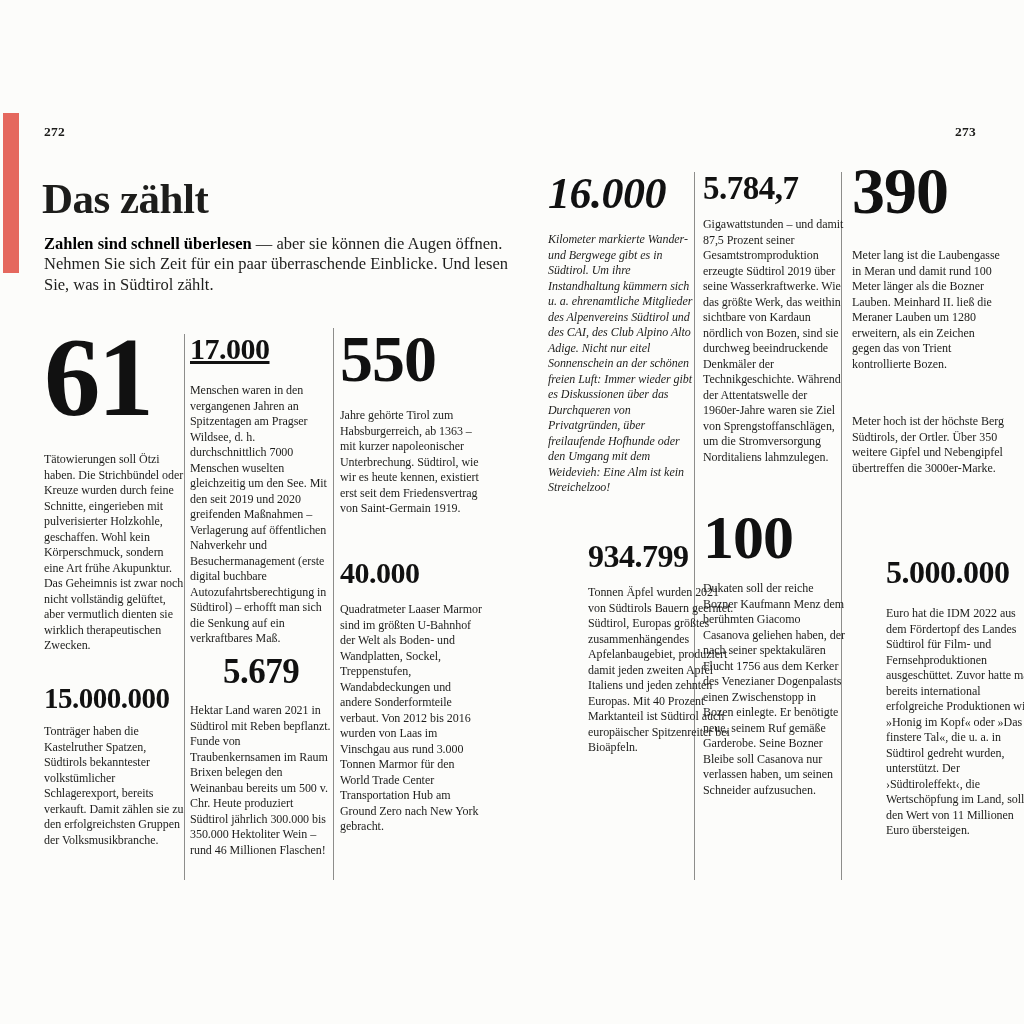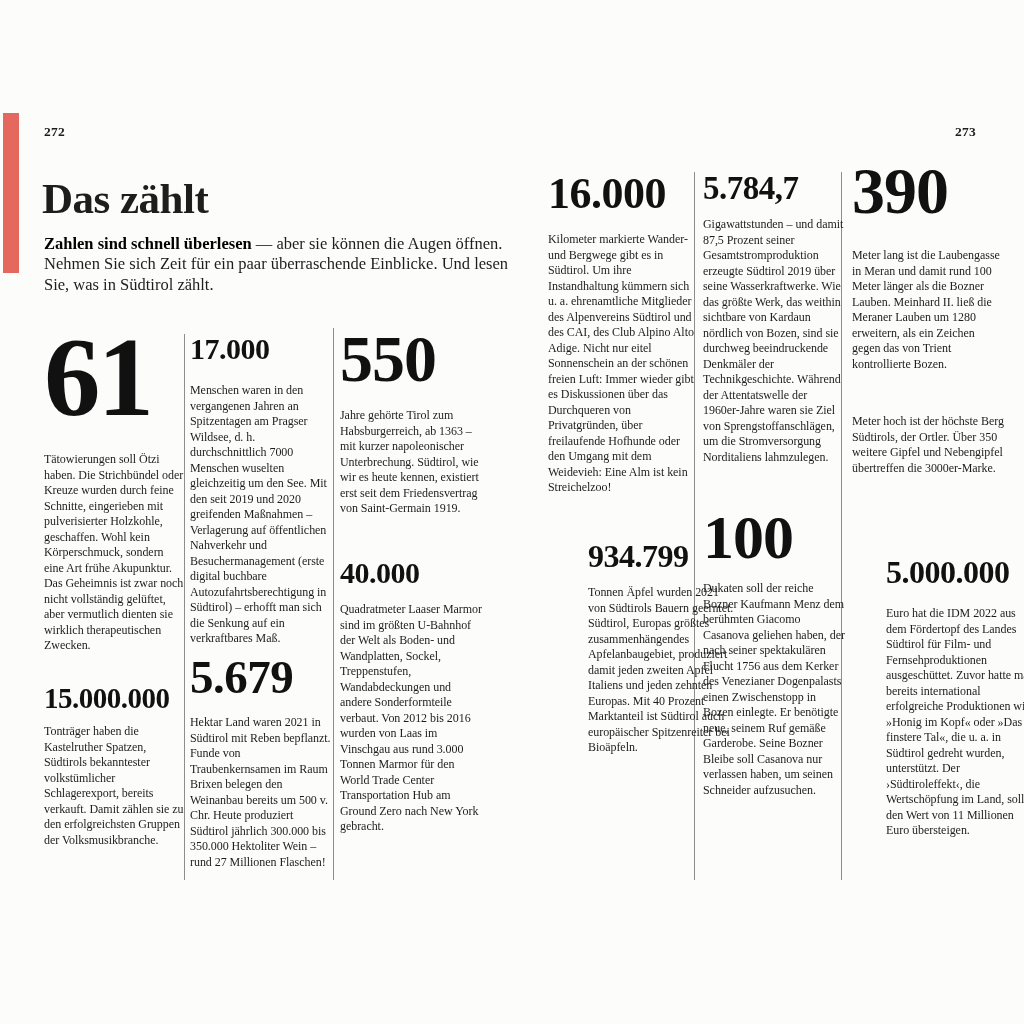--- a/index.html
+++ b/index.html
@@ -60,7 +60,7 @@
   .c2i2{left:190px;top:654px;width:142px;} .c2i2 .num{font-size:47px;margin-bottom:14px;}
   .c3i1{left:340px;top:326px;width:143px;} .c3i1 .num{font-size:66px;letter-spacing:-1px;margin-bottom:16px;}
   .c3i2{left:340px;top:558px;width:143px;} .c3i2 .num{font-size:30px;margin-bottom:14px;}
-  .c4i1{left:548px;top:172px;width:148px;} .c4i1 .num{font-size:44px;margin-bottom:16px;}
+  .c4i1{left:548px;top:172px;width:148px;font-style:italic;} .c4i1 .num{font-size:44px;margin-bottom:16px;}
   .c4i2{left:548px;top:540px;width:148px;margin-left:40px;} .c4i2 .num{font-size:32px;margin-bottom:13px;}
   .c5i1{left:703px;top:172px;width:142px;} .c5i1 .num{font-size:33px;margin-bottom:12px;}
   .c5i2{left:703px;top:506px;width:142px;} .c5i2 .num{font-size:62px;letter-spacing:-1px;margin-bottom:13px;}

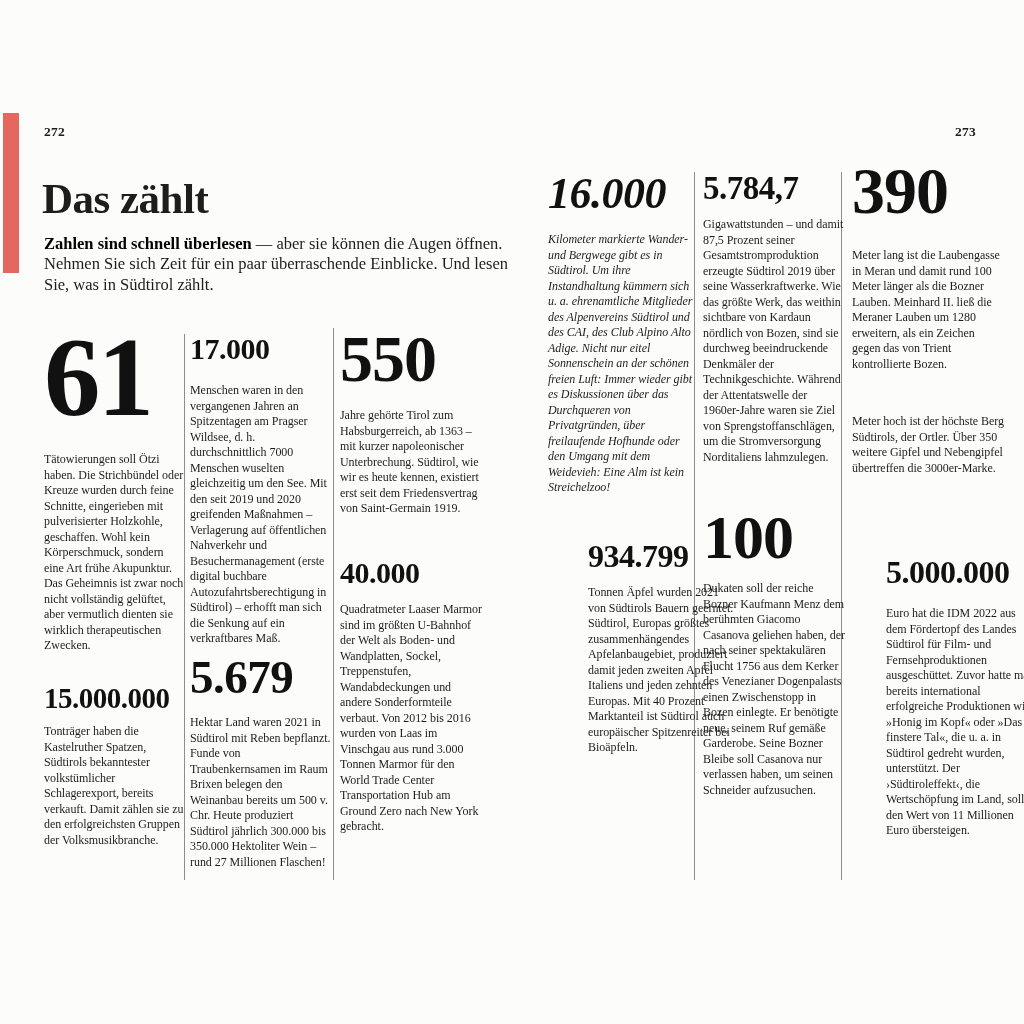--- a/index.html
+++ b/index.html
@@ -56,7 +56,7 @@
   
   .c1i1{left:44px;top:320px;width:141px;}  .c1i1 .num{font-size:113px;letter-spacing:-3px;margin-bottom:19px;}
   .c1i2{left:44px;top:684px;width:143px;}  .c1i2 .num{font-size:29px;margin-bottom:11px;}
-  .c2i1{left:190px;top:334px;width:142px;} .c2i1 .num{font-size:30px;margin-bottom:19px;}
+  .c2i1{left:190px;top:334px;width:142px;} .c2i1 .num{font-size:30px;margin-bottom:19px;text-decoration:underline;}
   .c2i2{left:190px;top:654px;width:142px;} .c2i2 .num{font-size:47px;margin-bottom:14px;}
   .c3i1{left:340px;top:326px;width:143px;} .c3i1 .num{font-size:66px;letter-spacing:-1px;margin-bottom:16px;}
   .c3i2{left:340px;top:558px;width:143px;} .c3i2 .num{font-size:30px;margin-bottom:14px;}

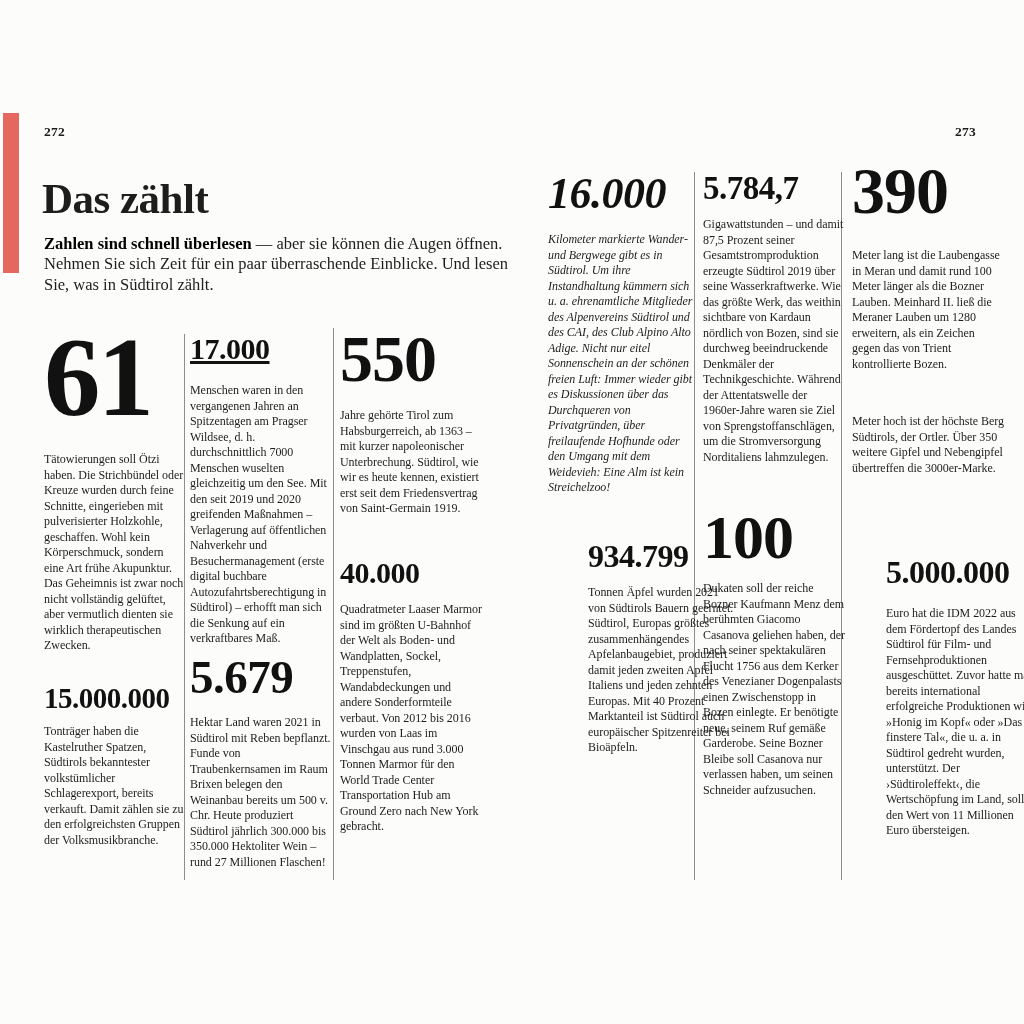--- a/index.html
+++ b/index.html
@@ -57,7 +57,7 @@
   .c1i1{left:44px;top:320px;width:141px;}  .c1i1 .num{font-size:113px;letter-spacing:-3px;margin-bottom:19px;}
   .c1i2{left:44px;top:684px;width:143px;}  .c1i2 .num{font-size:29px;margin-bottom:11px;}
   .c2i1{left:190px;top:334px;width:142px;} .c2i1 .num{font-size:30px;margin-bottom:19px;text-decoration:underline;}
-  .c2i2{left:190px;top:654px;width:142px;} .c2i2 .num{font-size:47px;margin-bottom:14px;}
+  .c2i2{left:190px;top:654px;width:142px;} .c2i2 .num{font-size:35px;margin-bottom:14px;text-align:center;}
   .c3i1{left:340px;top:326px;width:143px;} .c3i1 .num{font-size:66px;letter-spacing:-1px;margin-bottom:16px;}
   .c3i2{left:340px;top:558px;width:143px;} .c3i2 .num{font-size:30px;margin-bottom:14px;}
   .c4i1{left:548px;top:172px;width:148px;font-style:italic;} .c4i1 .num{font-size:44px;margin-bottom:16px;}

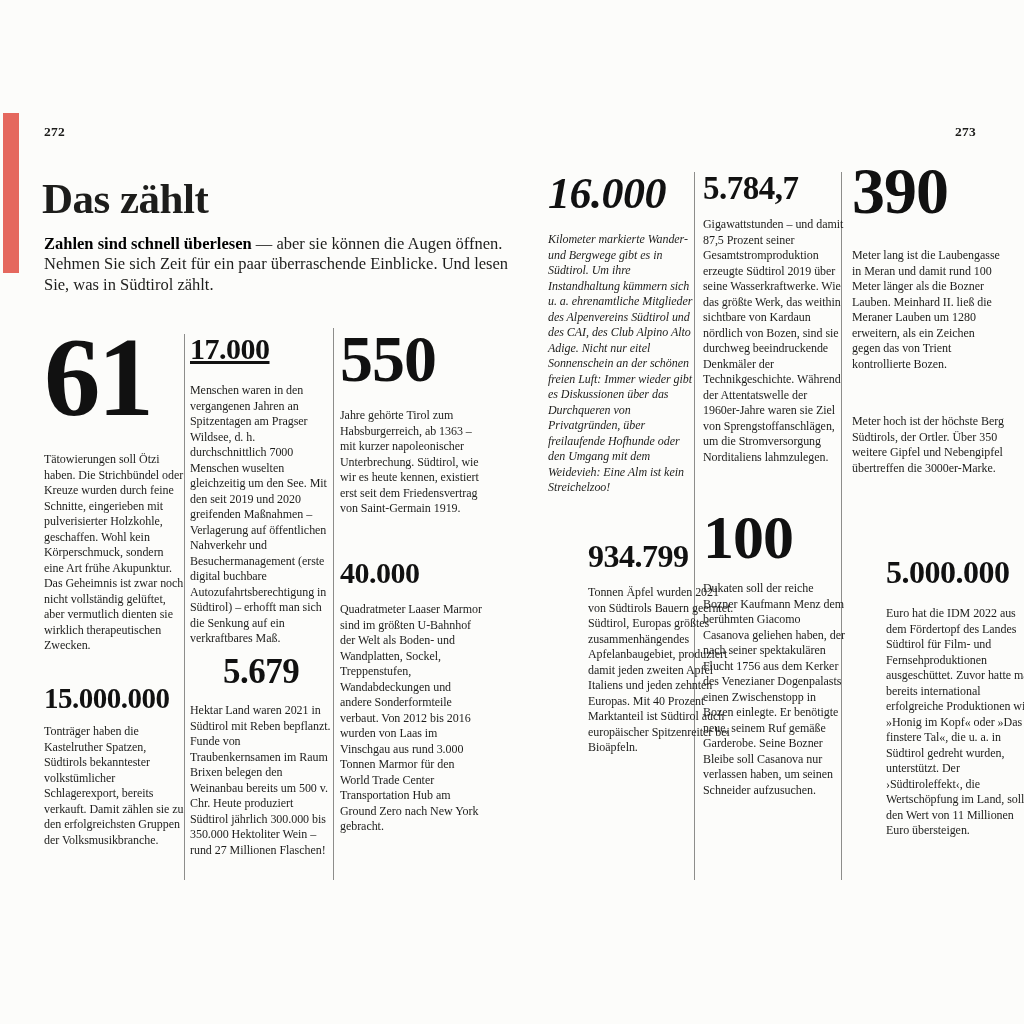--- a/index.html
+++ b/index.html
@@ -102,7 +102,7 @@
   </div>
   <div class="item c2i2">
     <div class="num">5.679</div>
-    <p class="body" lang="de">Hektar Land waren 2021 in Südtirol mit Reben bepflanzt. Funde von Traubenkernsamen im Raum Brixen belegen den Weinanbau bereits um 500 v. Chr. Heute produziert Südtirol jährlich 300.000 bis 350.000 Hektoliter Wein – rund 27 Millionen Flaschen!</p>
+    <p class="body" lang="de">Hektar Land waren 2021 in Südtirol mit Reben bepflanzt. Funde von Traubenkernsamen im Raum Brixen belegen den Weinanbau bereits um 500 v. Chr. Heute produziert Südtirol jährlich 300.000 bis 350.000 Hektoliter Wein – rund 46 Millionen Flaschen!</p>
   </div>
 
   <div class="item c3i1">

